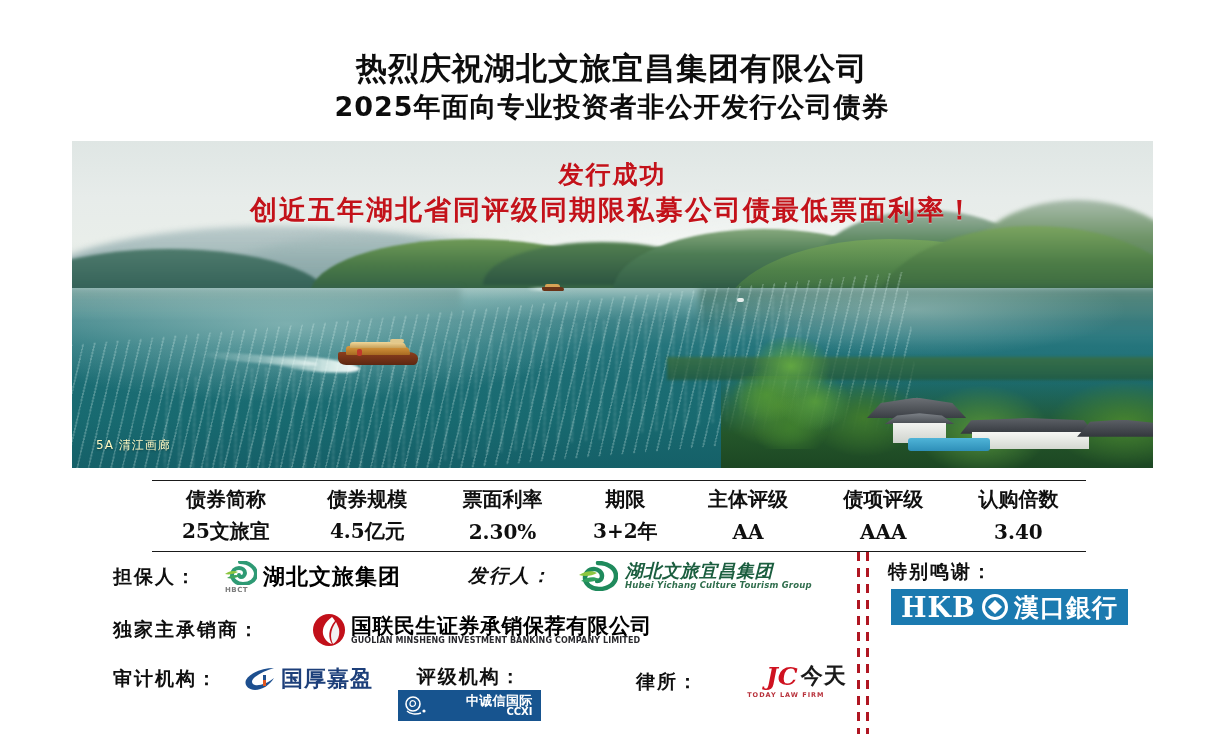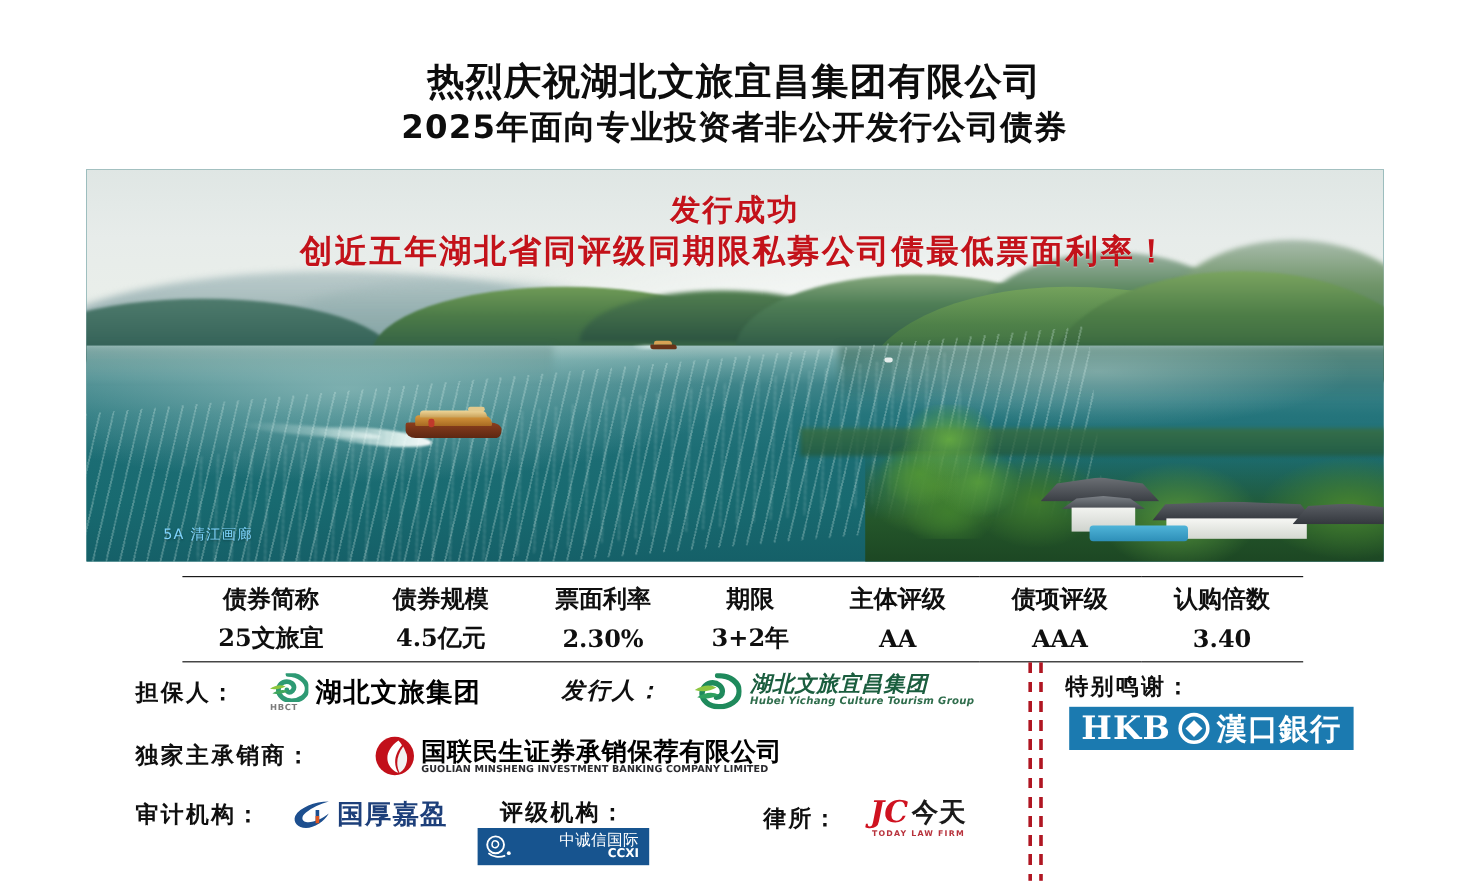--- a/index.html
+++ b/index.html
@@ -285,11 +285,10 @@
 
   .watermark {
     position: absolute; left: 24px; bottom: 14px; z-index: 6;
-    color: #7dd3fc; font-size: 12px;
+    color: #fef9c3; font-size: 12px;
     font-family: "DejaVu Sans", "Liberation Sans", sans-serif;
     letter-spacing: 1px;
     text-shadow: 0 1px 2px rgba(0,0,0,0.4);
-    margin-left: 40px;
   }
 
   

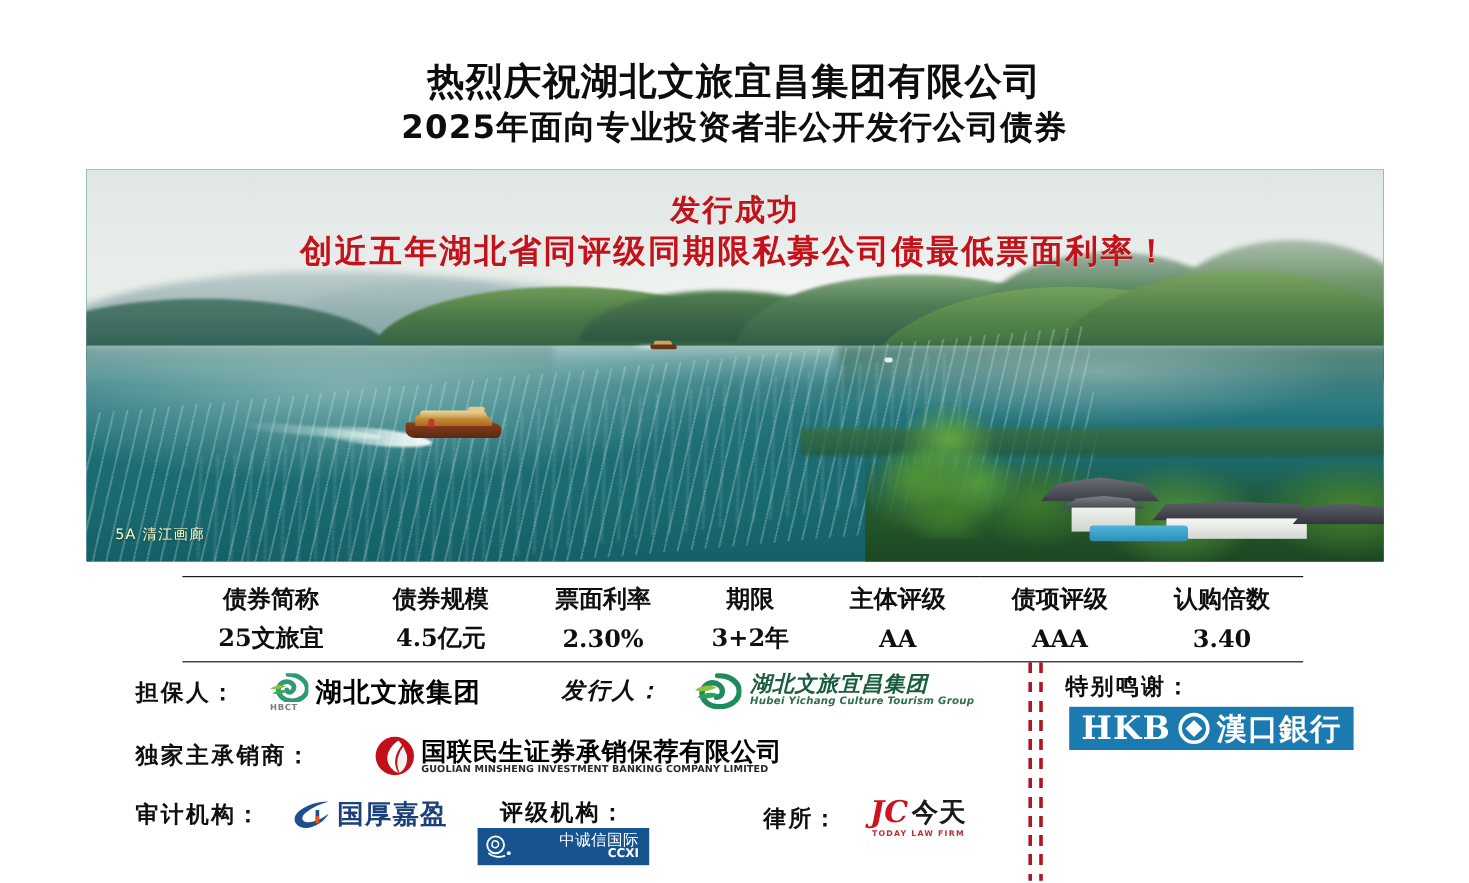--- a/index.html
+++ b/index.html
@@ -393,7 +393,7 @@
 
   
   .logo-law { display: flex; flex-direction: column; align-items: center; }
-  .law-top { display: flex; align-items: center; }
+  .law-top { display: flex; align-items: flex-start; margin-left: 41px; }
   .law-jc {
     font-family: "DejaVu Serif", "Liberation Serif", serif;
     font-size: 25px; font-weight: bold; color: #cf1220;

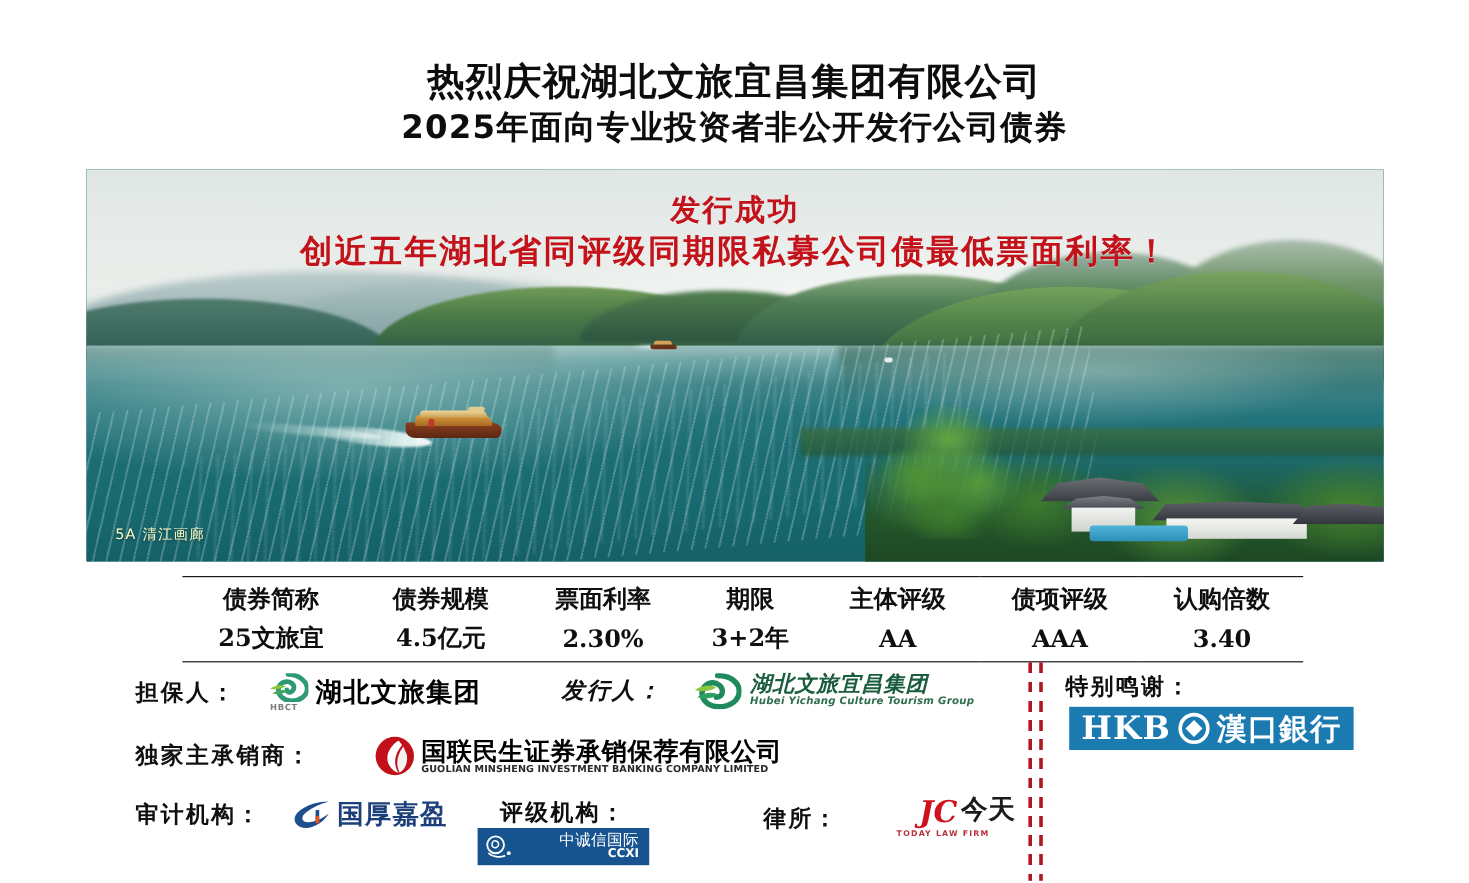--- a/index.html
+++ b/index.html
@@ -384,7 +384,7 @@
   .ccxi-text { display: flex; flex-direction: column; line-height: 1.0; }
   .ccxi-cn {
     font-family: "DejaVu Sans", "Liberation Sans", sans-serif;
-    font-size: 13px; font-weight: normal; color: #fff; letter-spacing: 0.3px; padding-left: 32px;
+    font-size: 13px; font-weight: bold; color: #fff; letter-spacing: 0.3px; padding-left: 32px;
   }
   .ccxi-en {
     font-family: "DejaVu Sans", "Liberation Sans", sans-serif;

